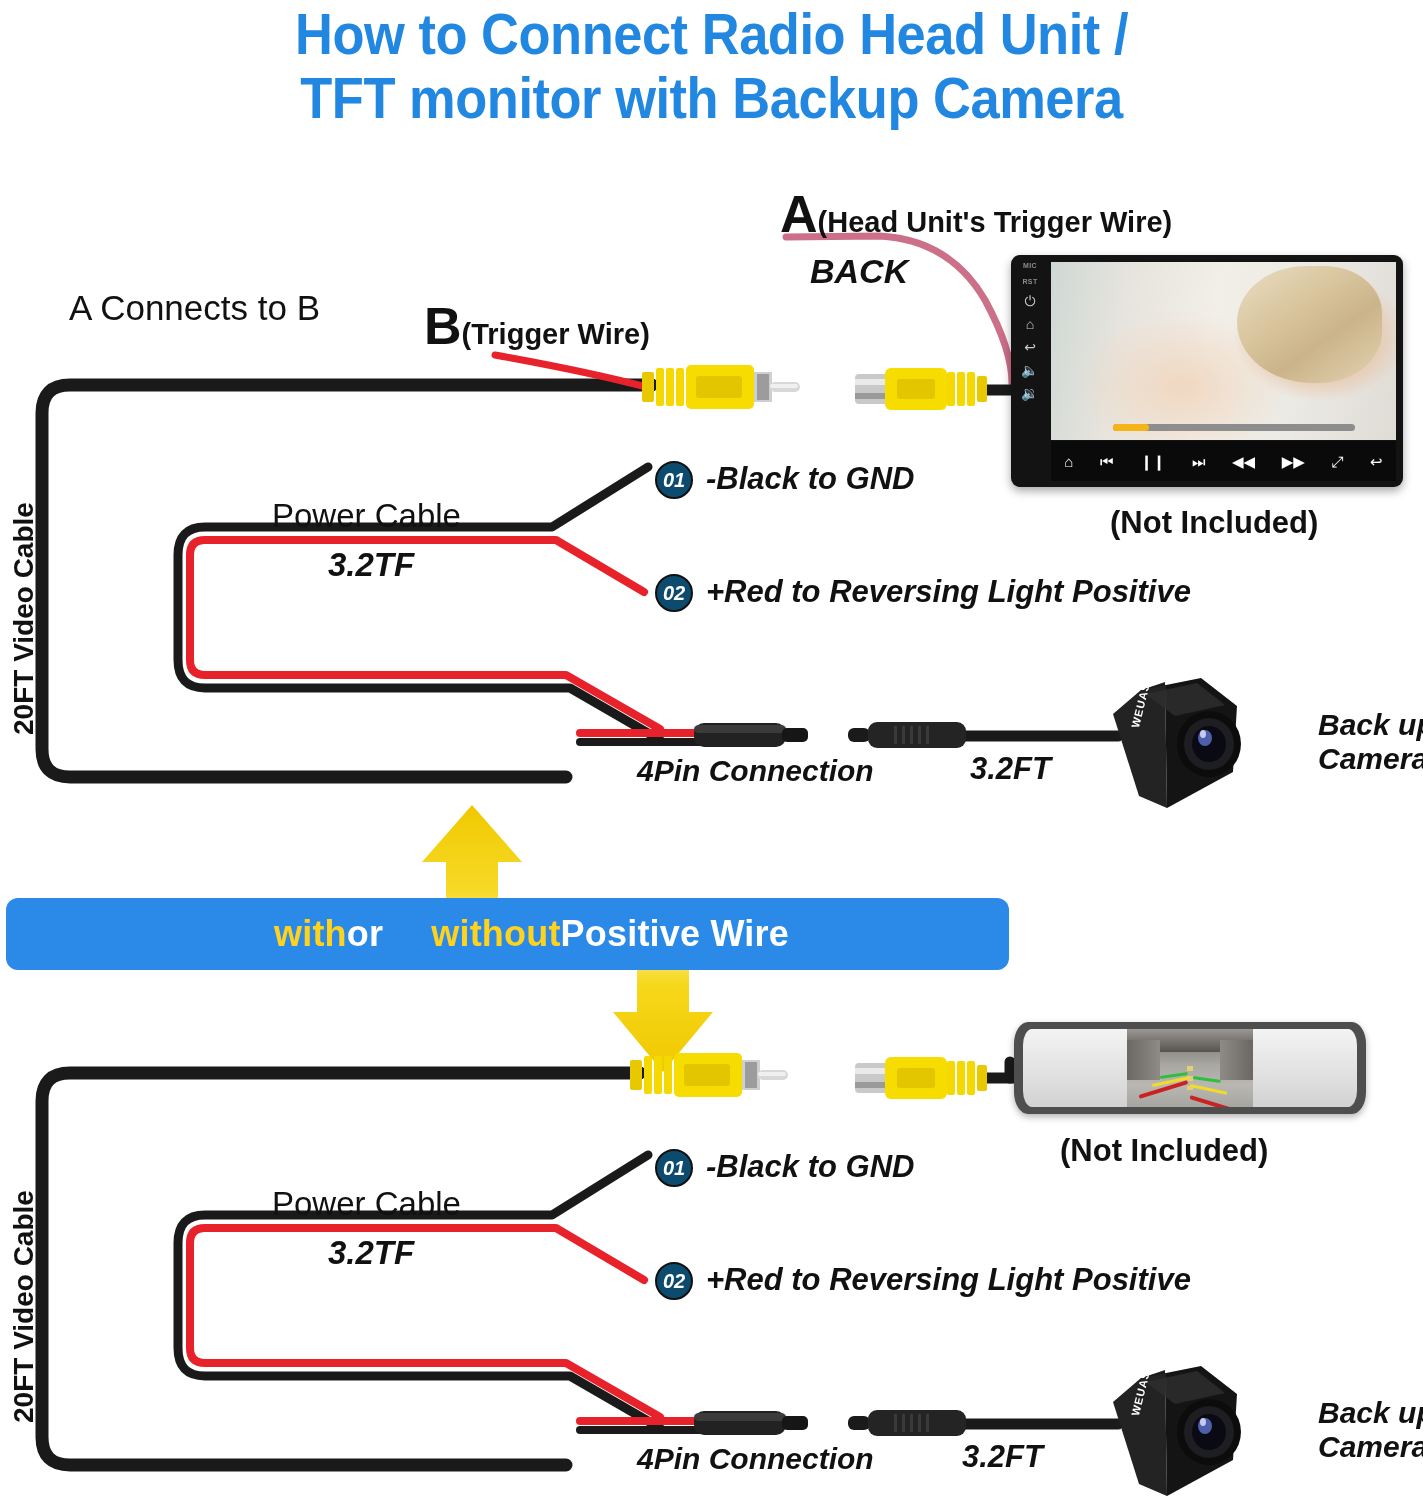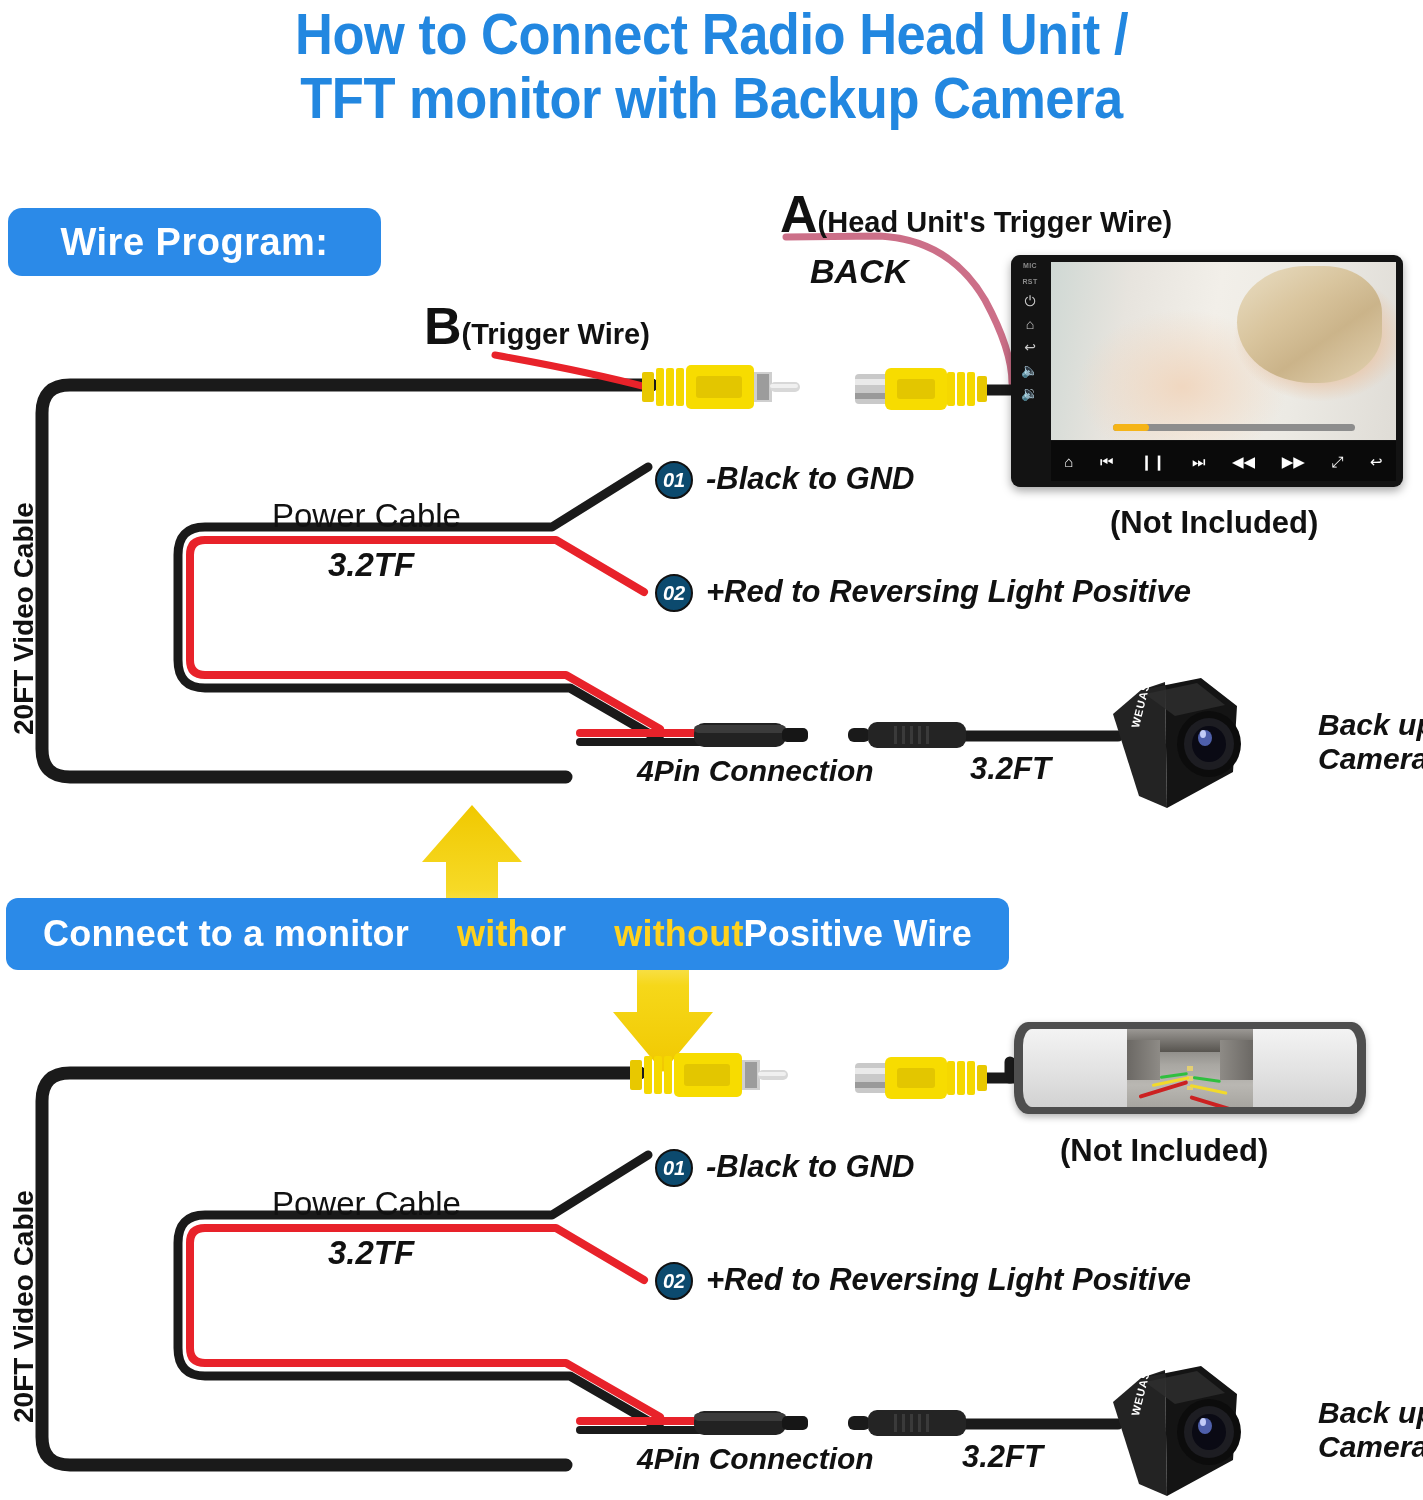--- a/index.html
+++ b/index.html
@@ -176,9 +176,6 @@
   <div class="title">How to Connect Radio Head Unit /
 TFT monitor with Backup Camera</div>
 
-  <div class="wire-pill">
-    <span>Wire Program:</span>
-  </div>
 
   <svg class="wires" viewBox="0 0 1423 1500">
     <defs>

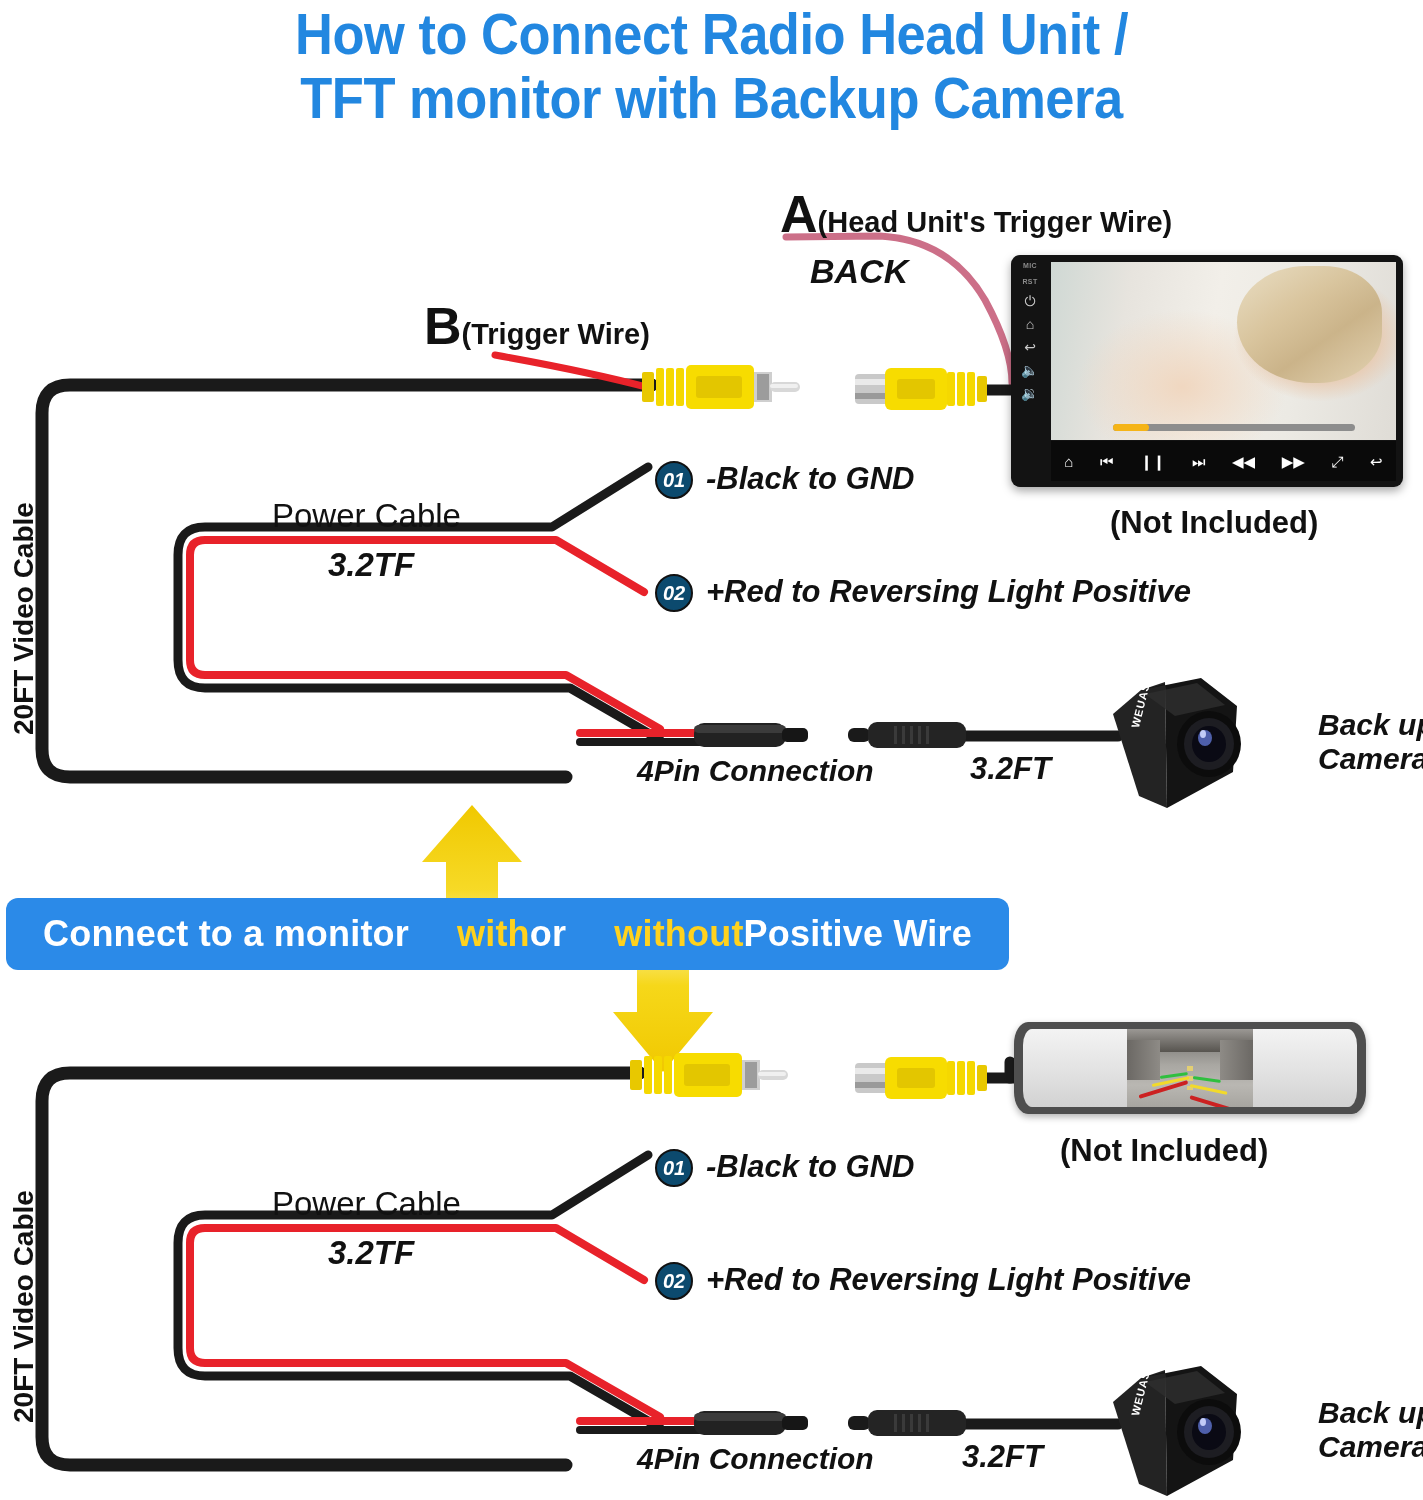--- a/index.html
+++ b/index.html
@@ -176,6 +176,7 @@
   <div class="title">How to Connect Radio Head Unit /
 TFT monitor with Backup Camera</div>
 
+  <div class="wire-sub">A Connects to B</div>
 
   <svg class="wires" viewBox="0 0 1423 1500">
     <defs>

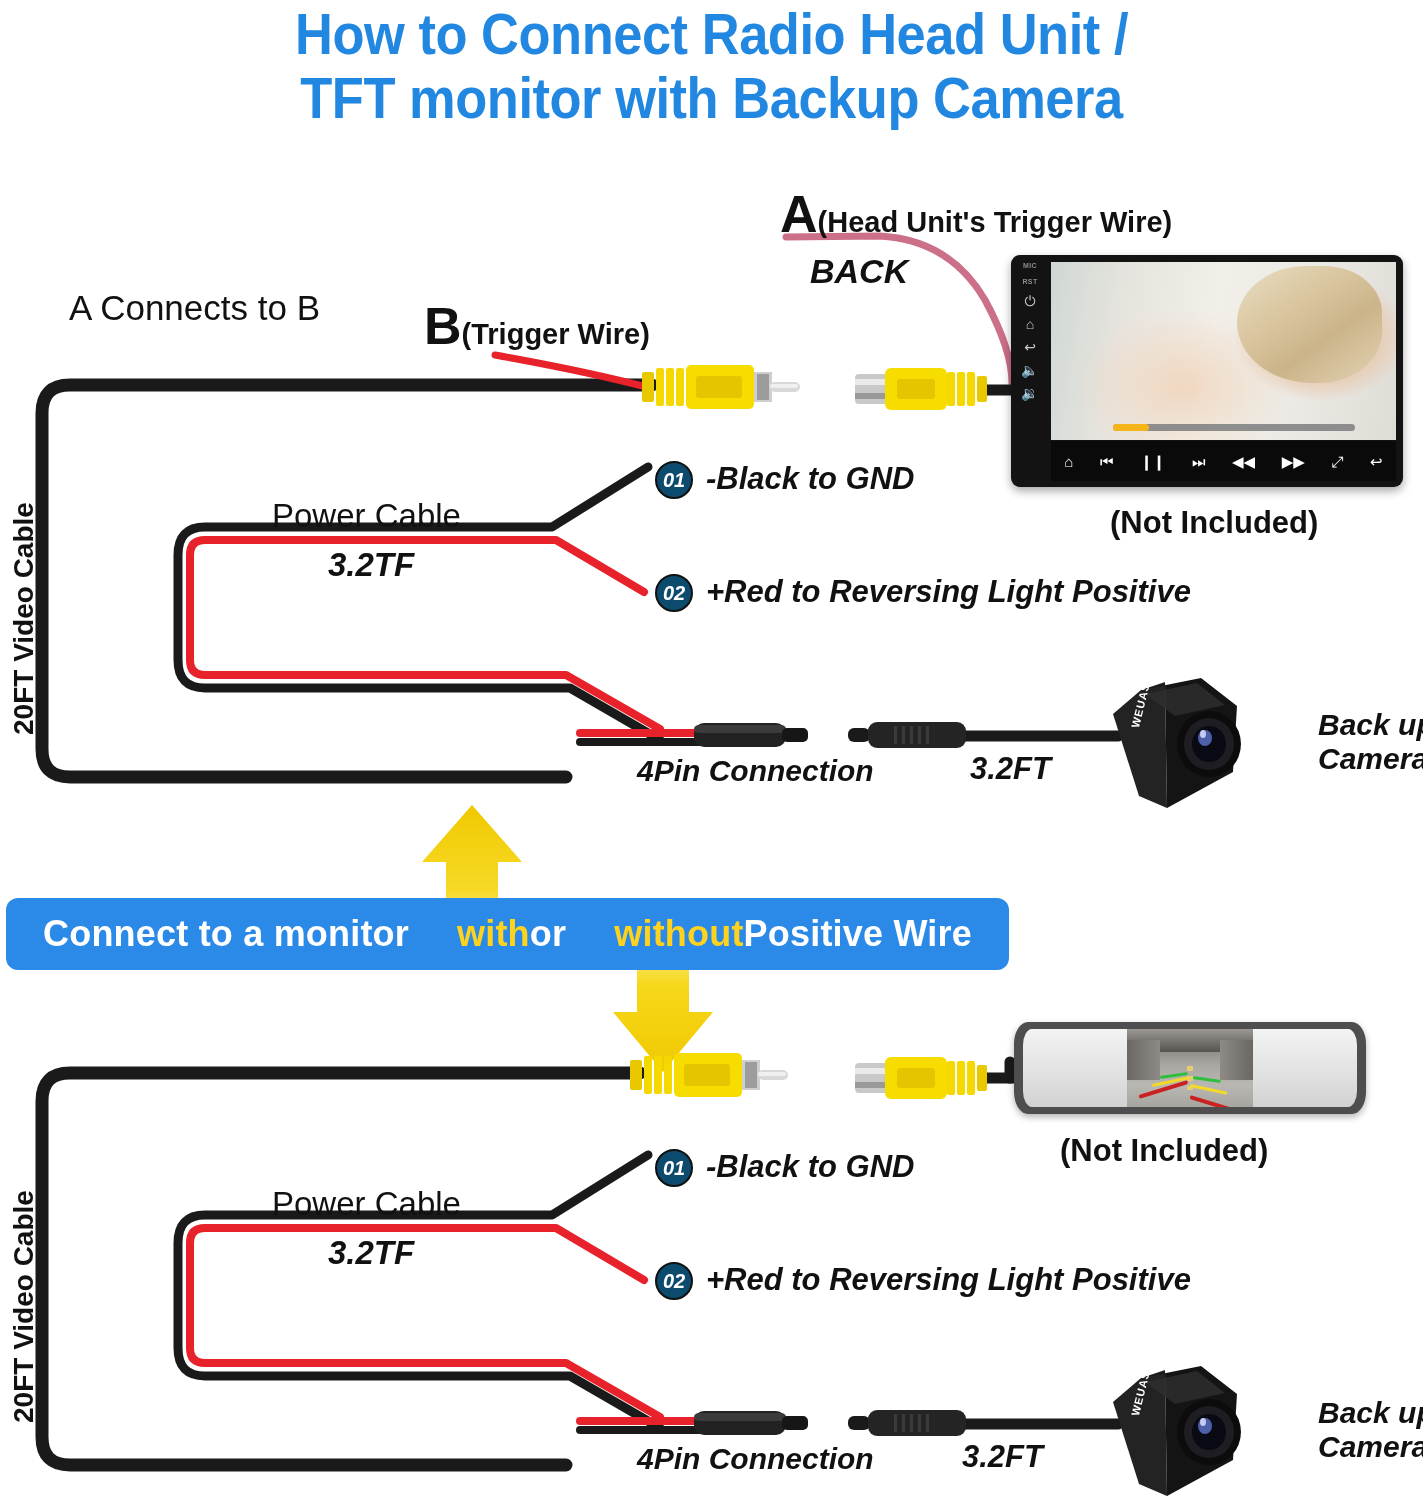--- a/index.html
+++ b/index.html
@@ -343,7 +343,6 @@
   <div class="lbl b" style="left:1318px; top:742px; font-size:30px;">Camera</div>
 
   <div class="banner">
-    <span>Connect to a monitor </span>
       <span class="hi">with</span>
       <span> or </span>
       <span class="hi">without</span>

